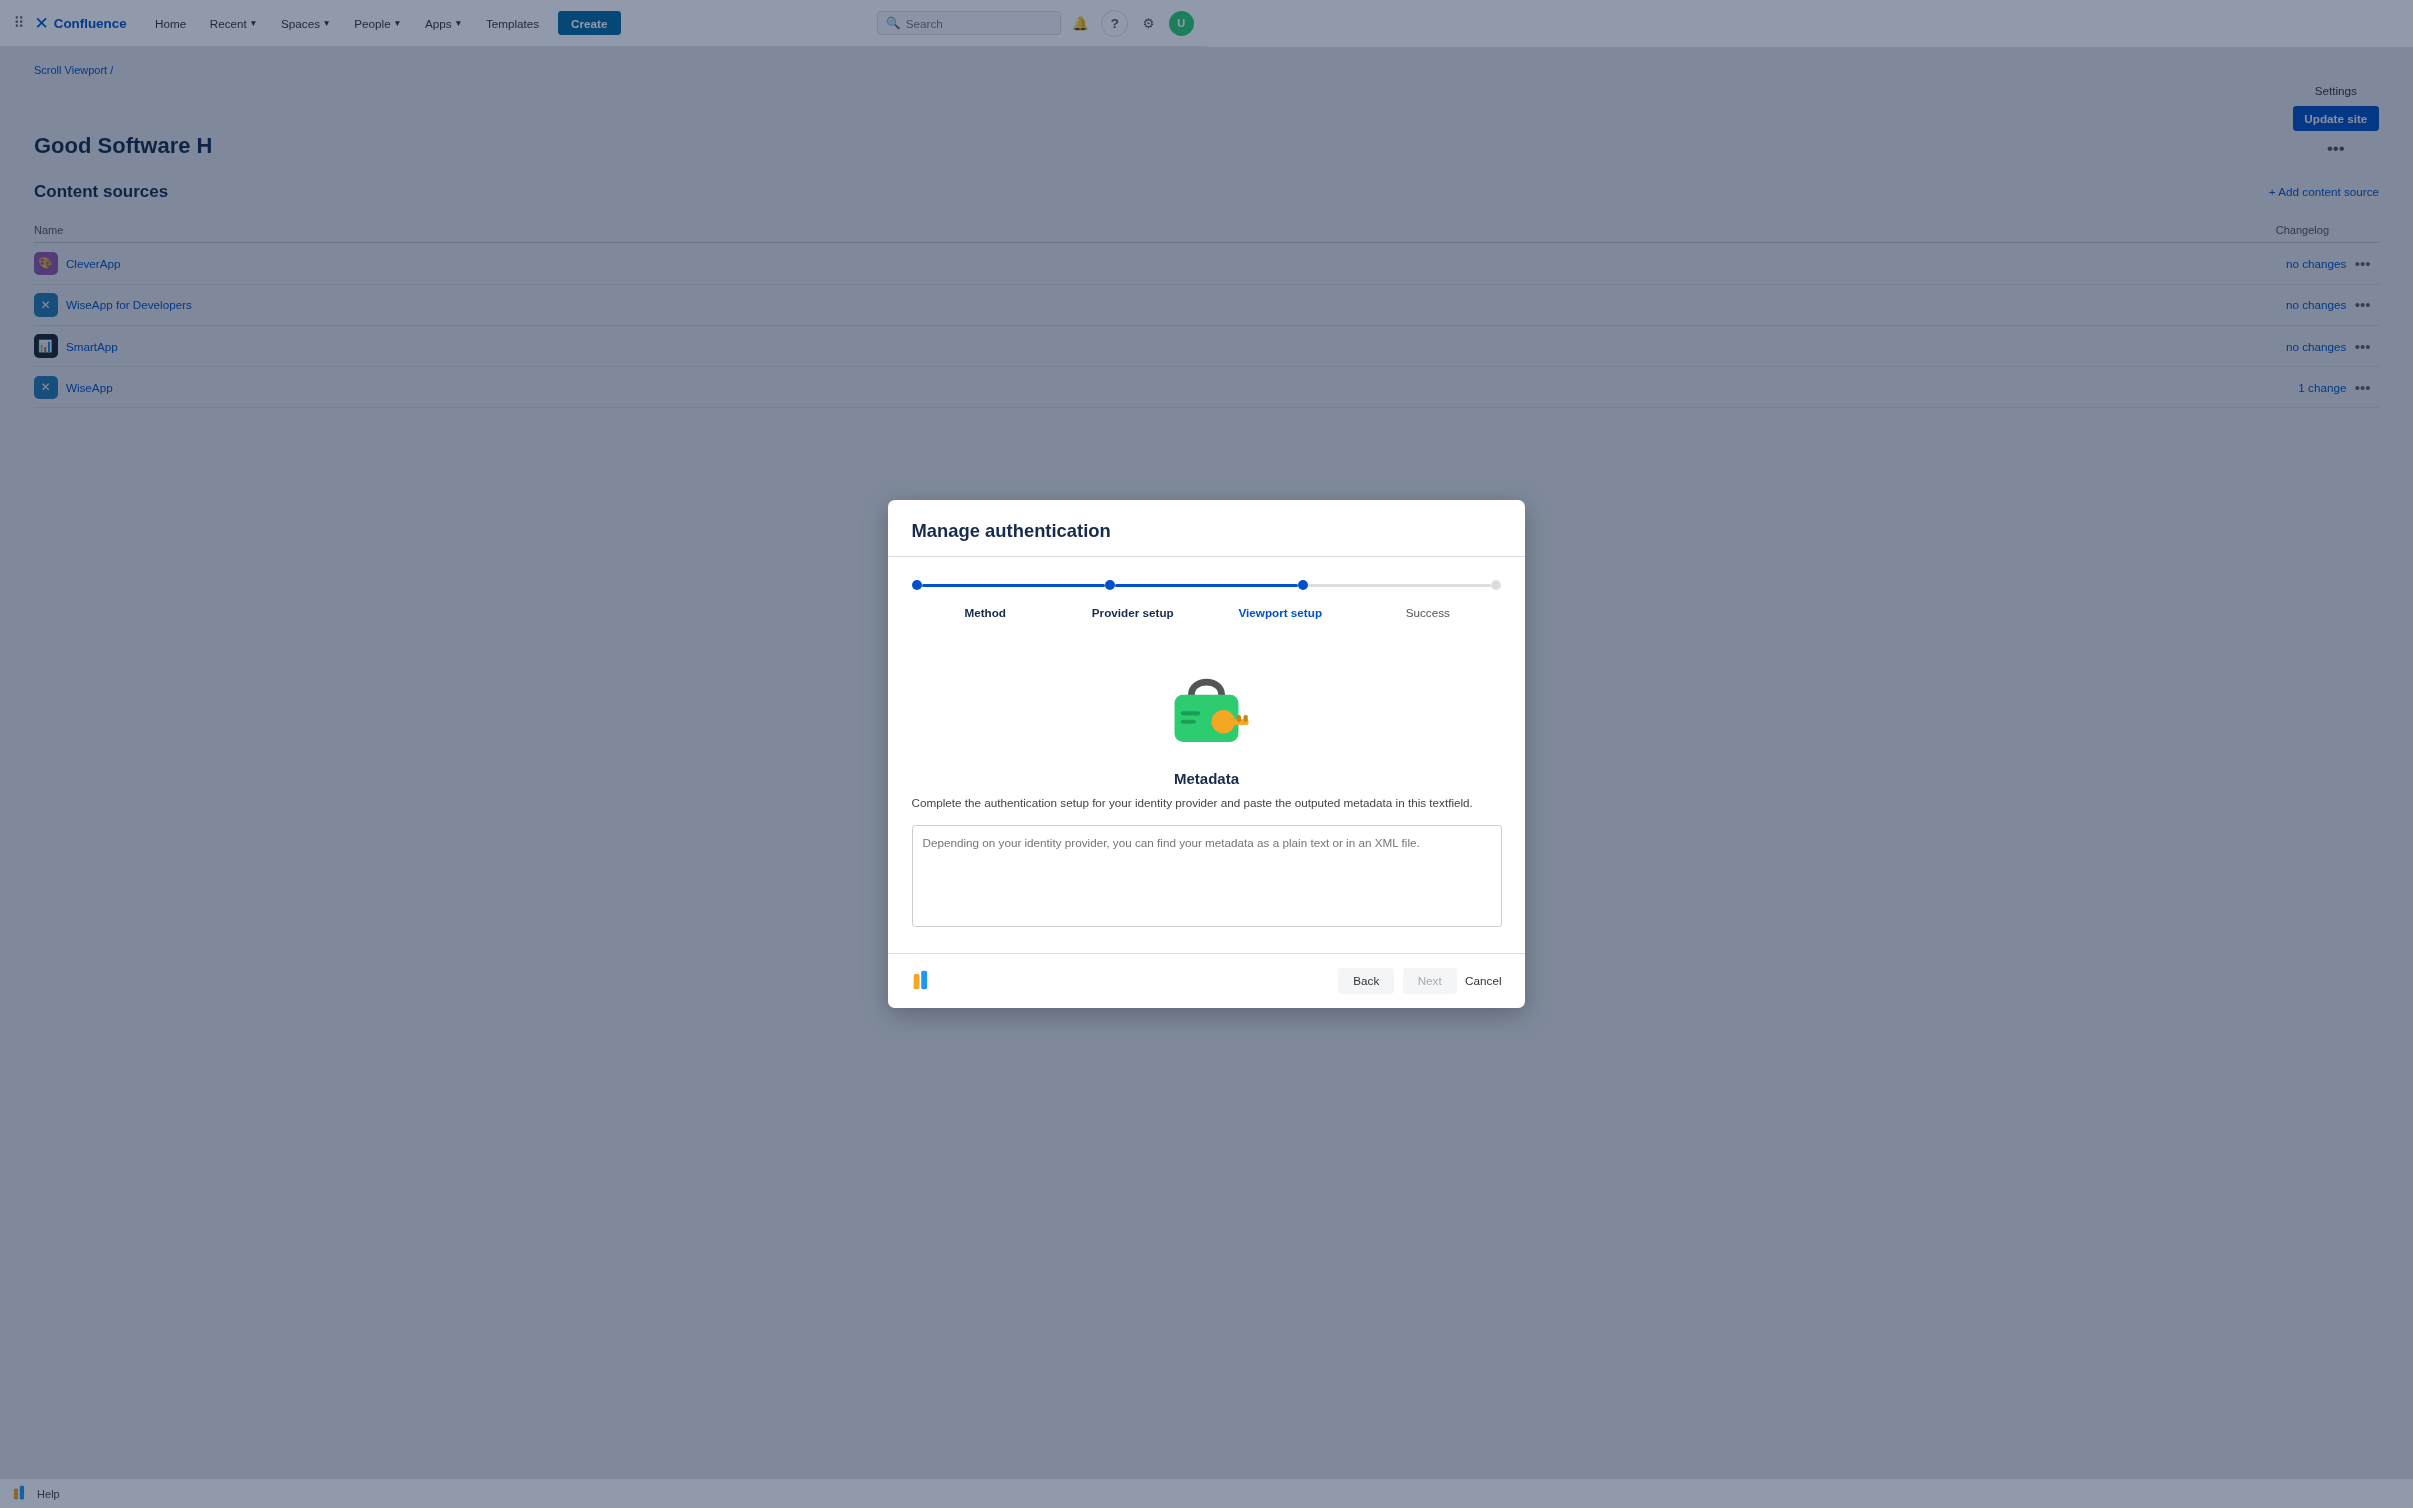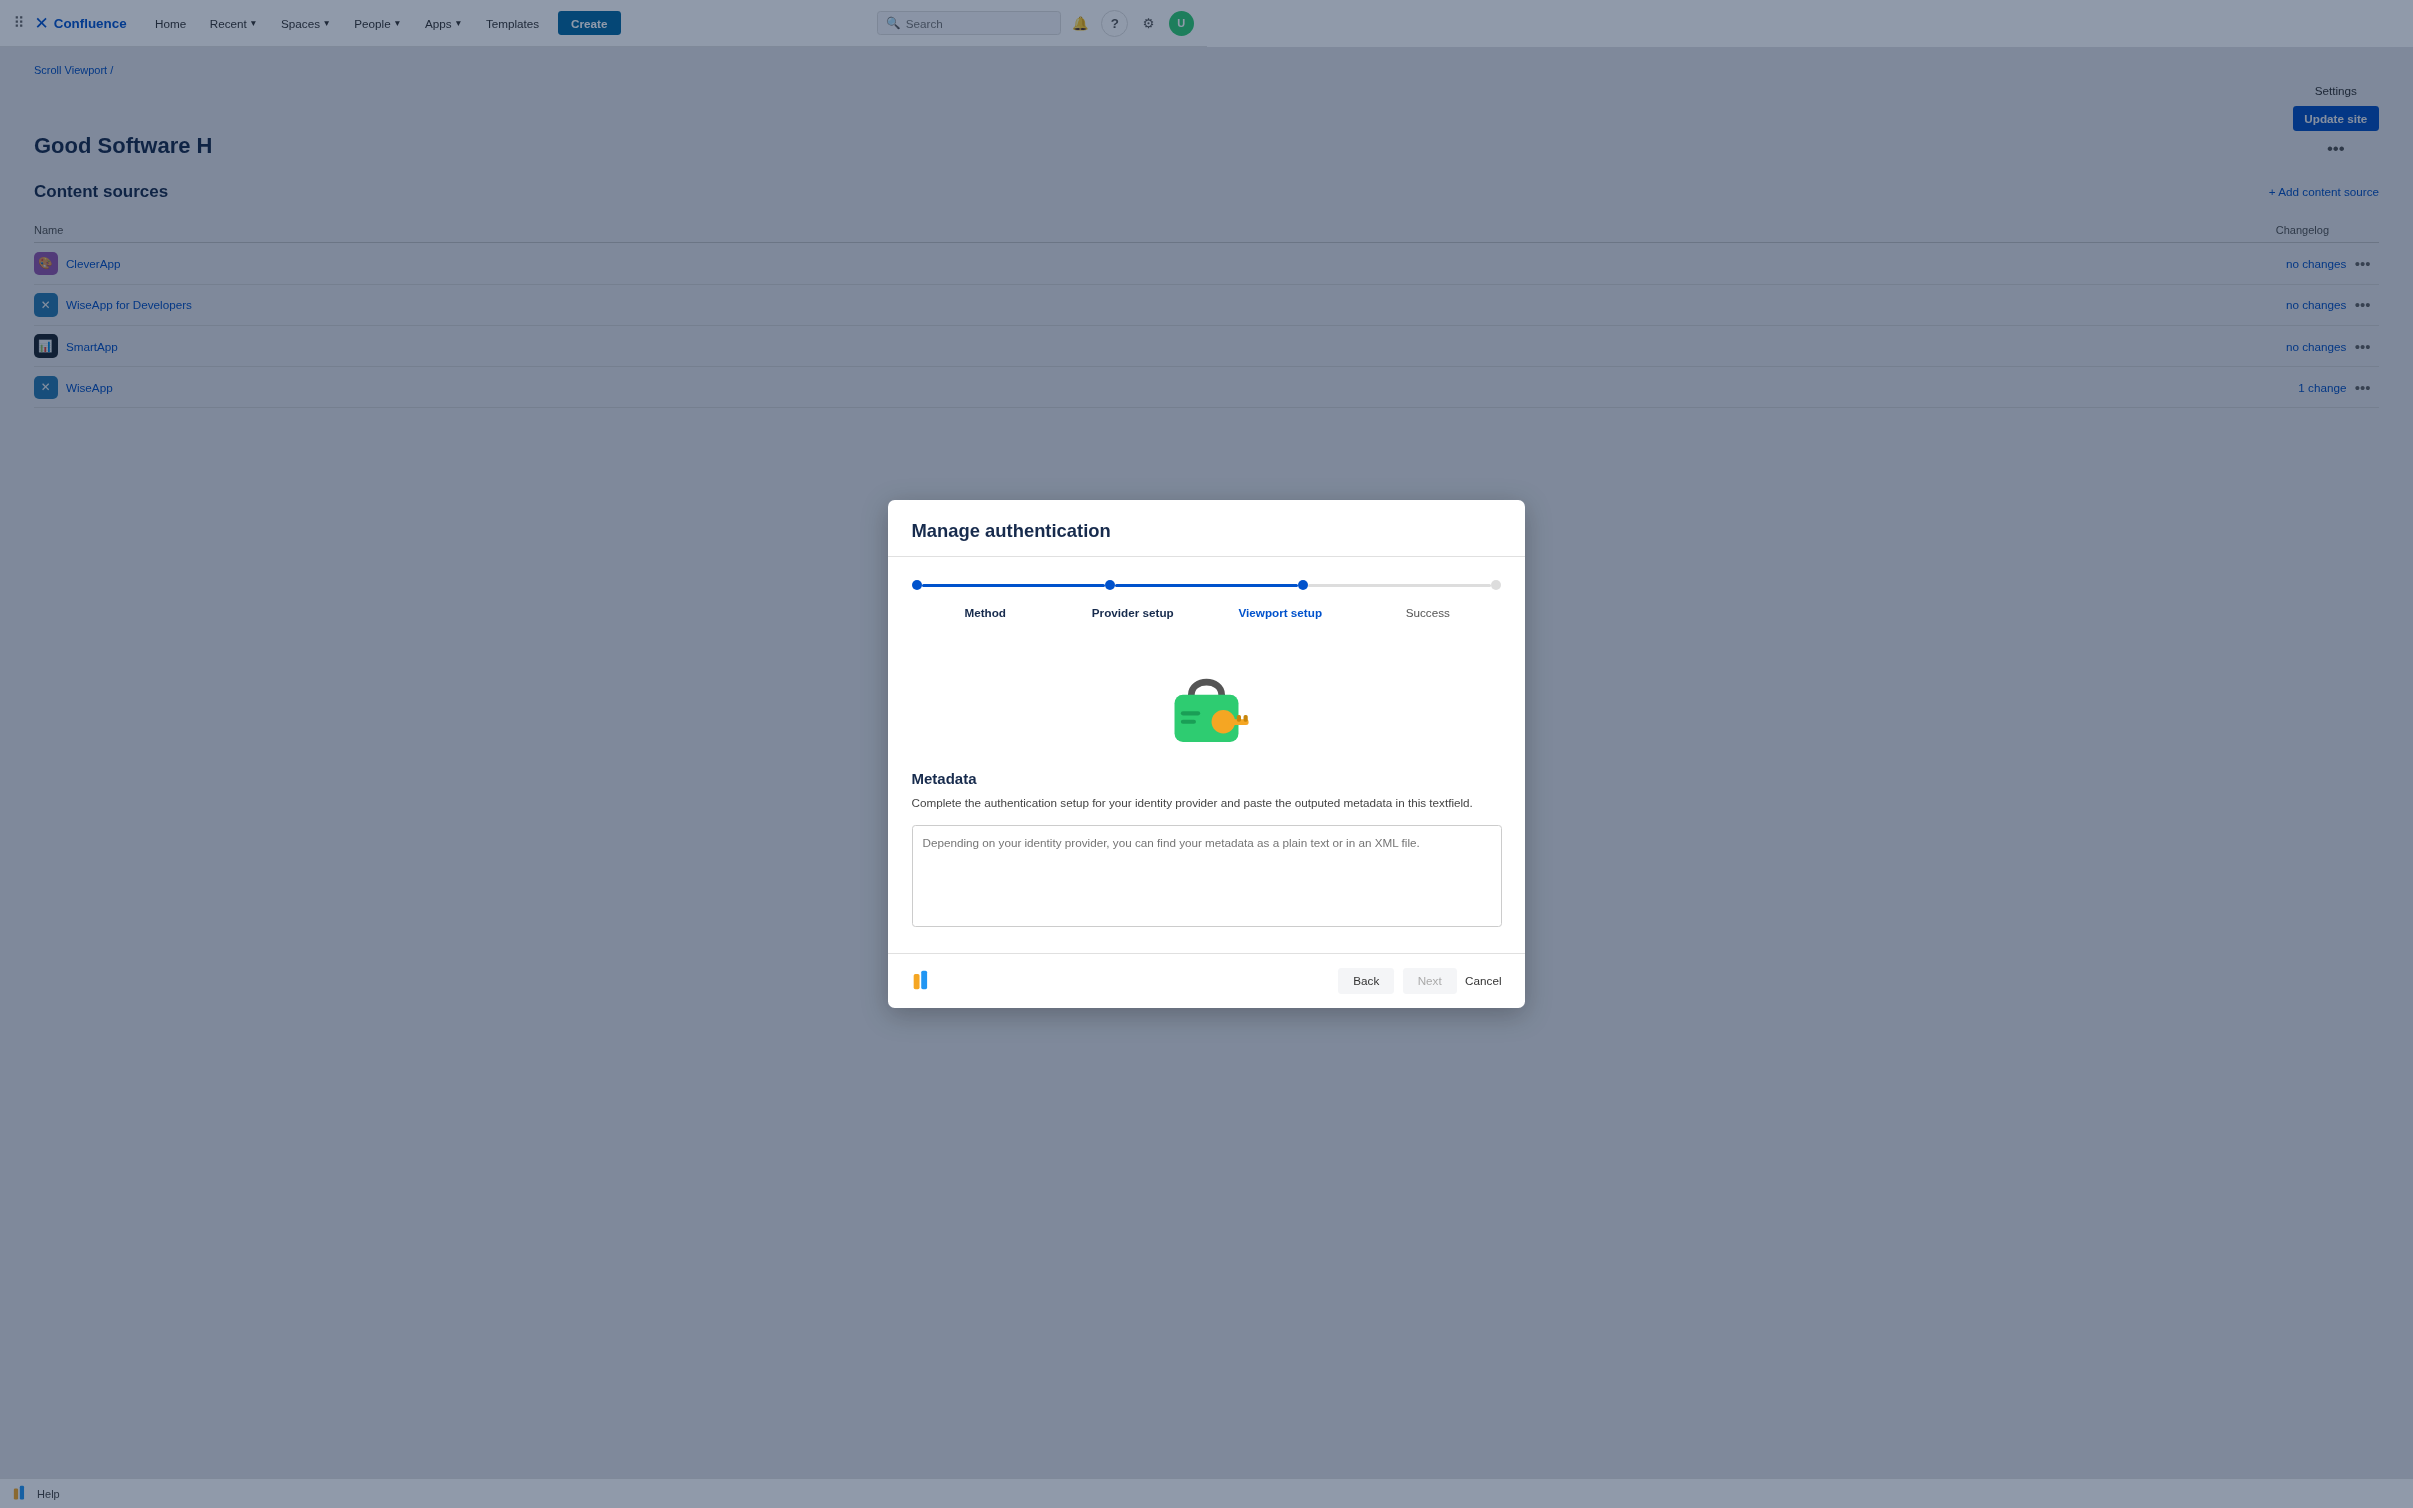--- a/index.html
+++ b/index.html
@@ -75,7 +75,7 @@
     .lock-svg { width: 101px; height: 101px; }
 
     
-    .metadata-title { font-size: 15px; font-weight: 700; color: #172B4D; margin-bottom: 6.7px; }
+    .metadata-title { font-size: 15px; font-weight: 700; color: #172B4D; margin-bottom: 6.7px; text-align: center; }
     .metadata-desc { font-size: 11.7px; color: #444; margin-bottom: 13.4px; line-height: 1.5; }
     .metadata-textarea { width: 100%; height: 102px; border: 0.8px solid #ccc; border-radius: 3.4px; padding: 10px; font-size: 11.7px; color: #999; resize: none; outline: none; font-family: inherit; }
 

